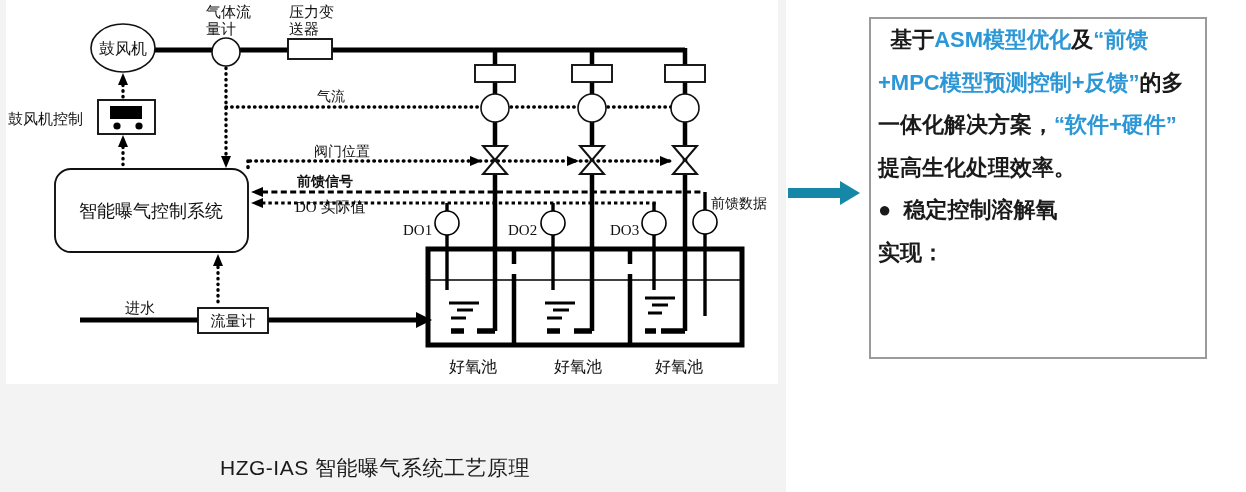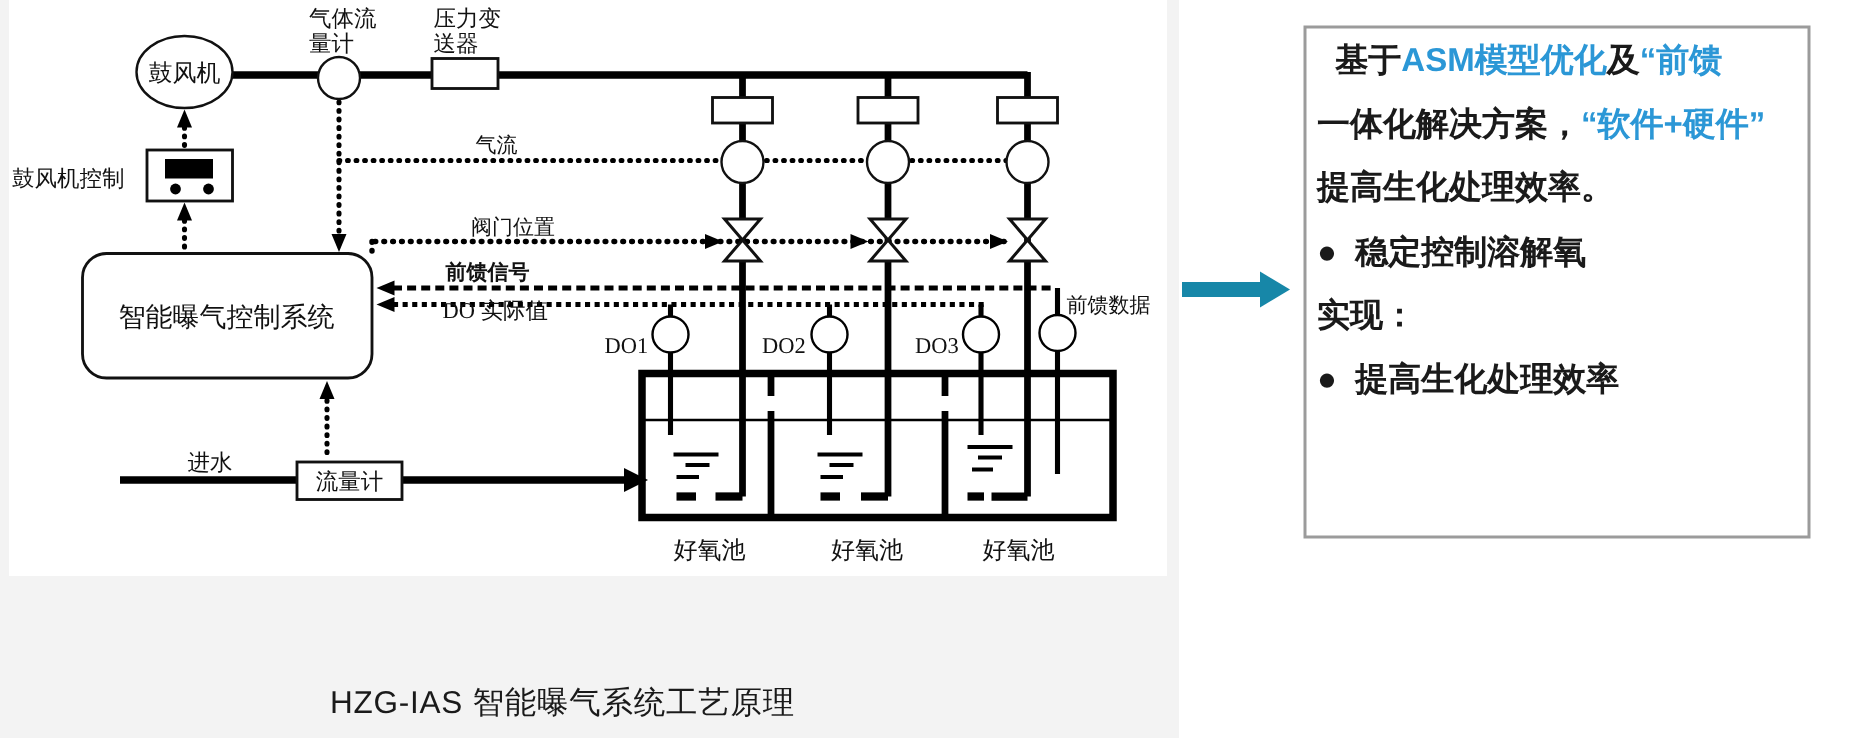--- a/index.html
+++ b/index.html
@@ -159,6 +159,7 @@
 
   <div class="infobox">
     <div class="ibox-line"><span style="color: rgb(26, 26, 26);">  基于</span><span style="color: rgb(43, 151, 214);">ASM模型优化</span><span style="color: rgb(26, 26, 26);">及</span><span style="color: rgb(43, 151, 214);">“前馈</span></div>
+    <div class="ibox-line"><span style="color: rgb(43, 151, 214);">+MPC模型预测控制+反馈”</span><span style="color: rgb(26, 26, 26);">的多</span></div>
     <div class="ibox-line"><span style="color: rgb(26, 26, 26);">一体化解决方案，</span><span style="color: rgb(43, 151, 214);">“软件+硬件”</span></div>
     <div class="ibox-line"><span style="color: rgb(26, 26, 26);">提高生化处理效率。</span></div>
     <div class="ibox-line"><span style="color: rgb(26, 26, 26);">●  稳定控制溶解氧</span></div>

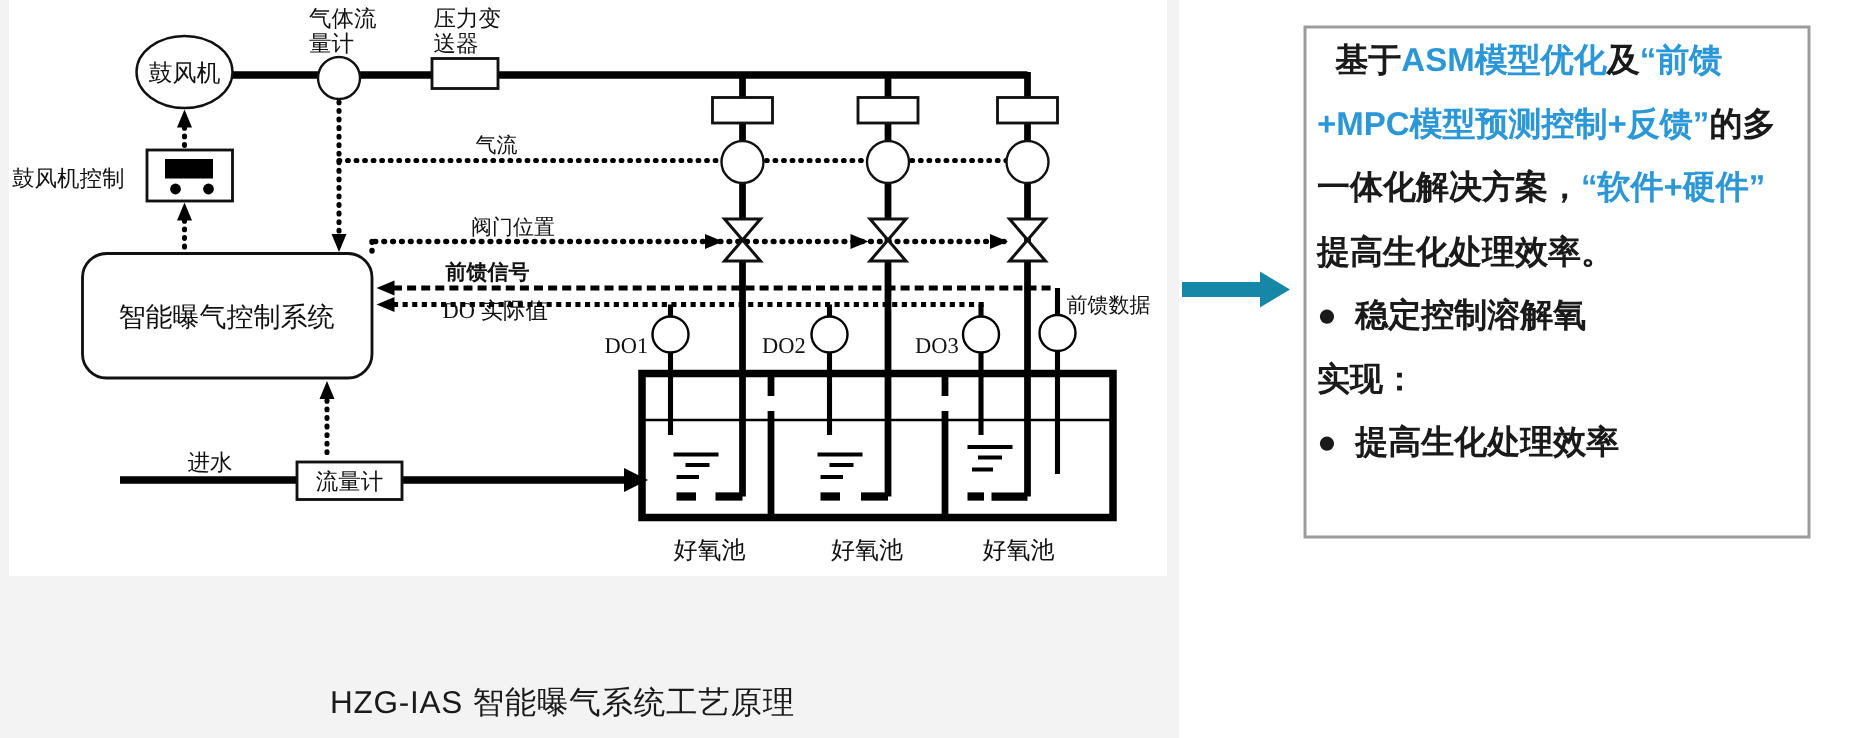--- a/index.html
+++ b/index.html
@@ -164,7 +164,6 @@
     <div class="ibox-line"><span style="color: rgb(26, 26, 26);">提高生化处理效率。</span></div>
     <div class="ibox-line"><span style="color: rgb(26, 26, 26);">●  稳定控制溶解氧</span></div>
     <div class="ibox-line"><span style="color: rgb(26, 26, 26);">实现：</span></div>
-    <div class="ibox-line"><span style="color: rgb(26, 26, 26);">●  提高生化处理效率</span></div>
   </div>
 
 </div>

